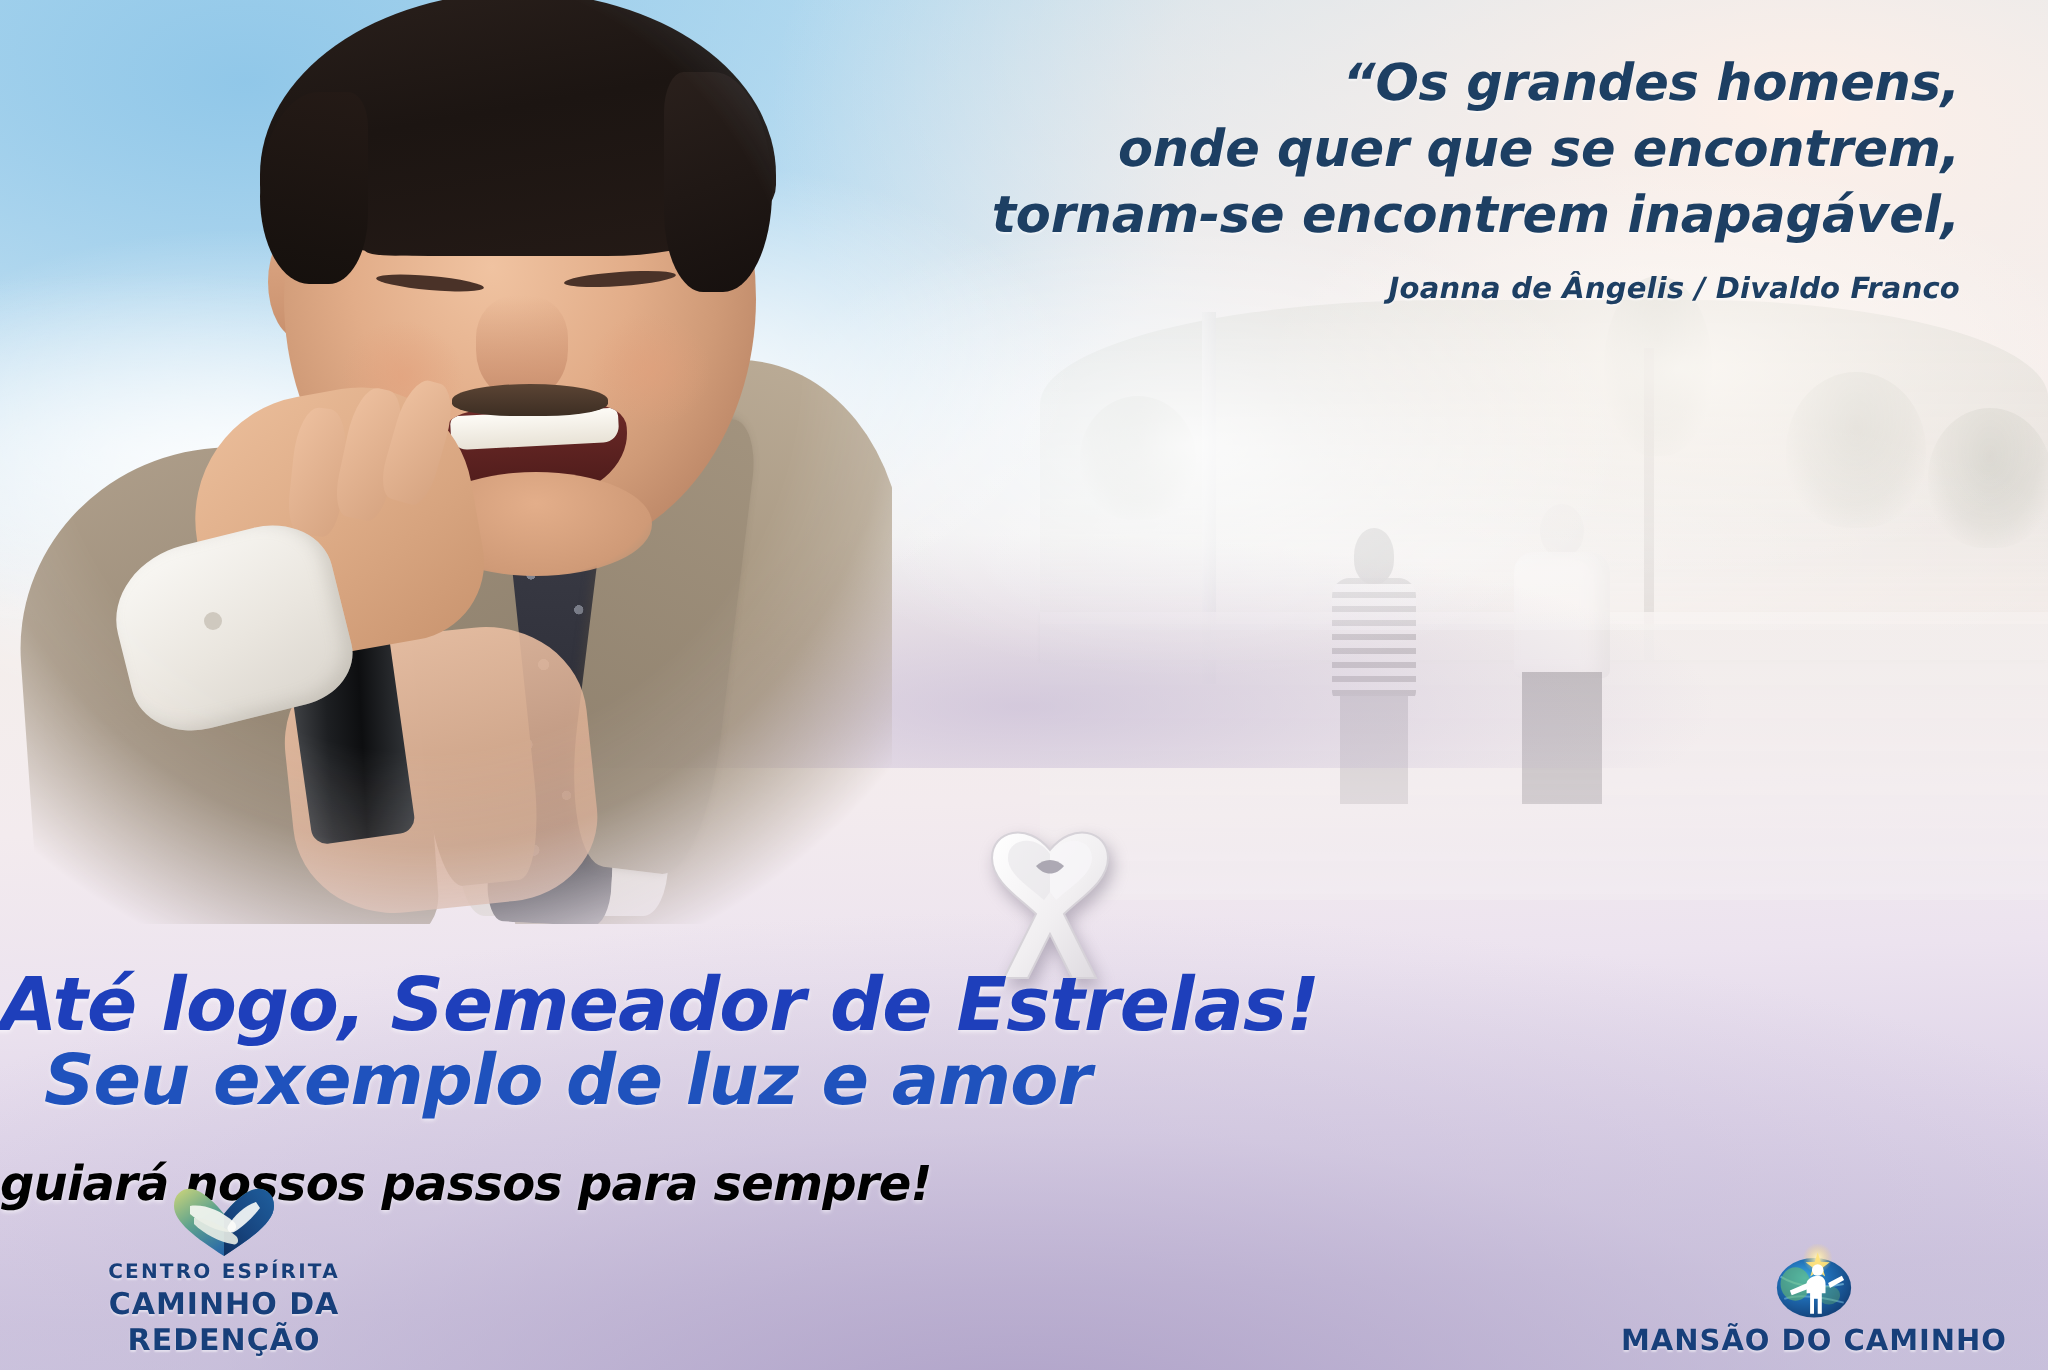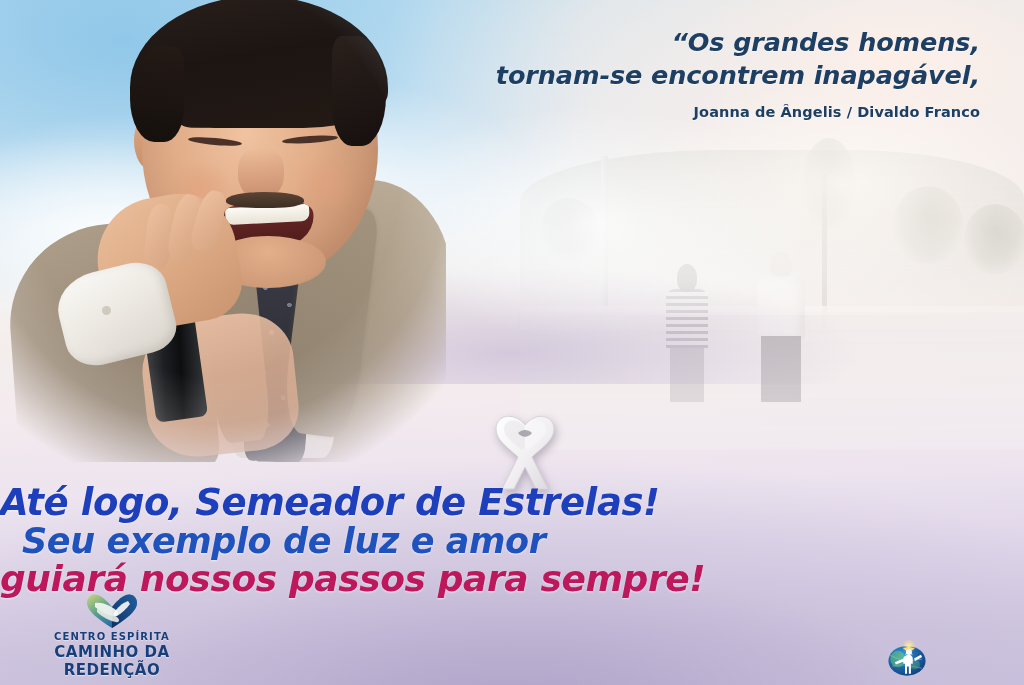--- a/index.html
+++ b/index.html
@@ -497,6 +497,7 @@
 
   <div class="quote">
     <div class="quote-line">“Os grandes homens,</div>
+    <div class="quote-line">onde quer que se encontrem,</div>
     <div class="quote-line">tornam-se encontrem inapagável,</div>
     <div class="quote-attr">Joanna de Ângelis / Divaldo Franco</div>
   </div>

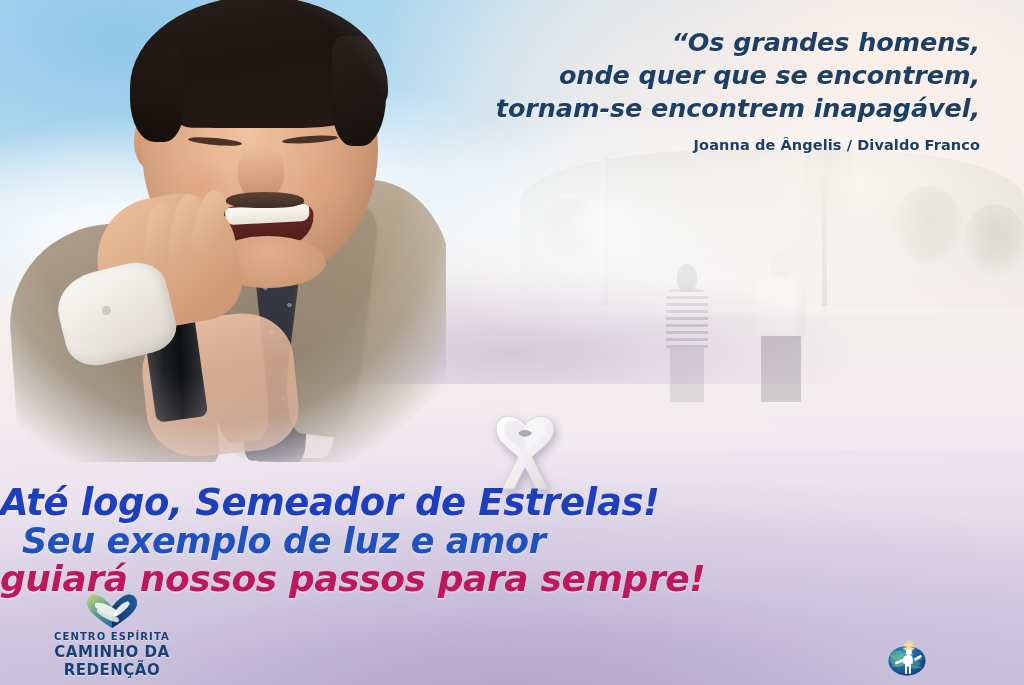--- a/index.html
+++ b/index.html
@@ -366,6 +366,7 @@
   .quote-attr {
     margin-top: 12px;
     font-family: "DejaVu Sans", "Liberation Sans", sans-serif;
+    font-style: italic;
     font-weight: bold;
     font-size: 14.5px;
     letter-spacing: 0.1px;

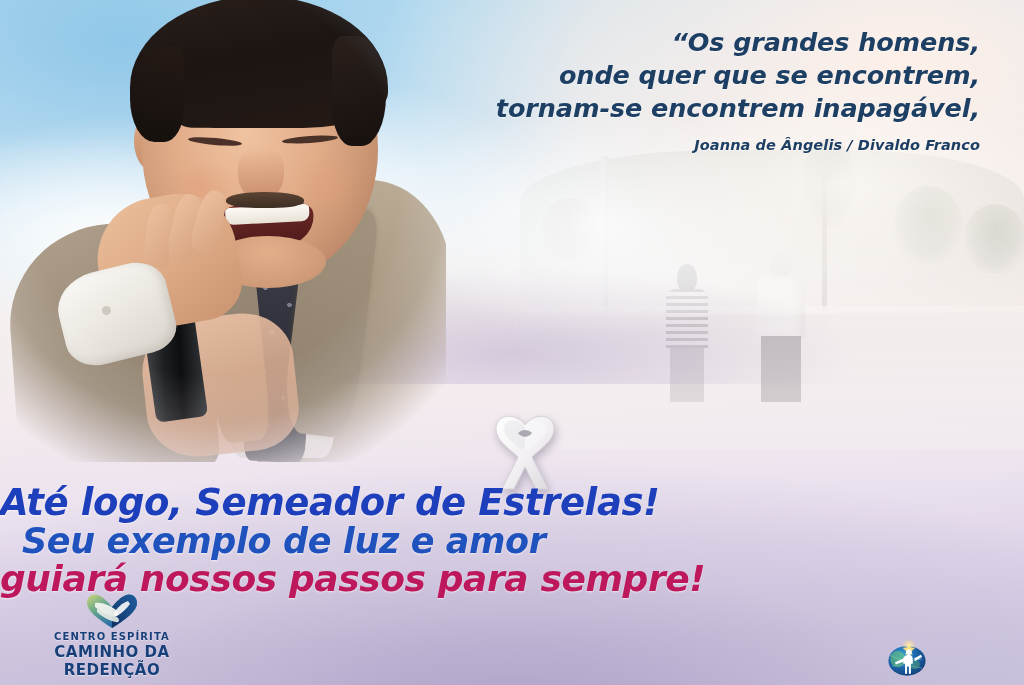--- a/index.html
+++ b/index.html
@@ -398,7 +398,7 @@
   }
   .hl-1 { font-size: 37px; color: #1e3fbb; }
   .hl-2 { font-size: 35px; color: #1f52bd; margin-left: 22px; }
-  .hl-3 { font-size: 36px; color: #be185d; }
+  .hl-3 { font-size: 24px; color: #000000; margin-top: 13px; }
 
   
   .logo {

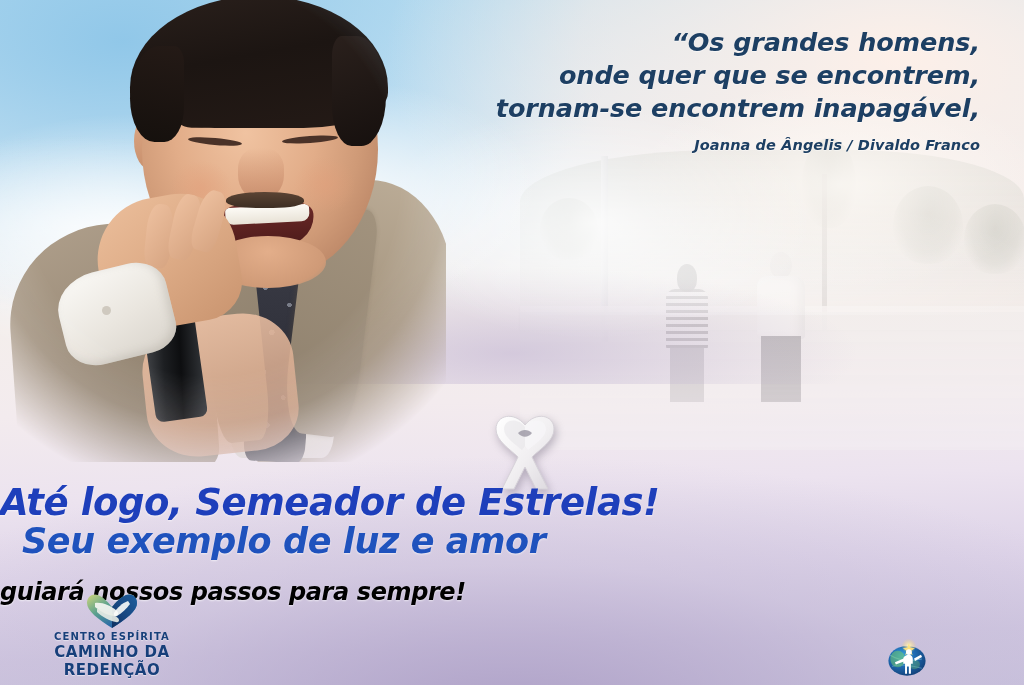--- a/index.html
+++ b/index.html
@@ -581,6 +581,9 @@
         <path d="M35.6 19.5 L43 15.5 L44.2 17.8 L36.6 22.2 Z" fill="#ffffff"></path>
       </svg>
     </div>
+    <div class="logo-text">
+      <span class="l2">MANSÃO DO CAMINHO</span>
+    </div>
   </div>
 
 </div>

